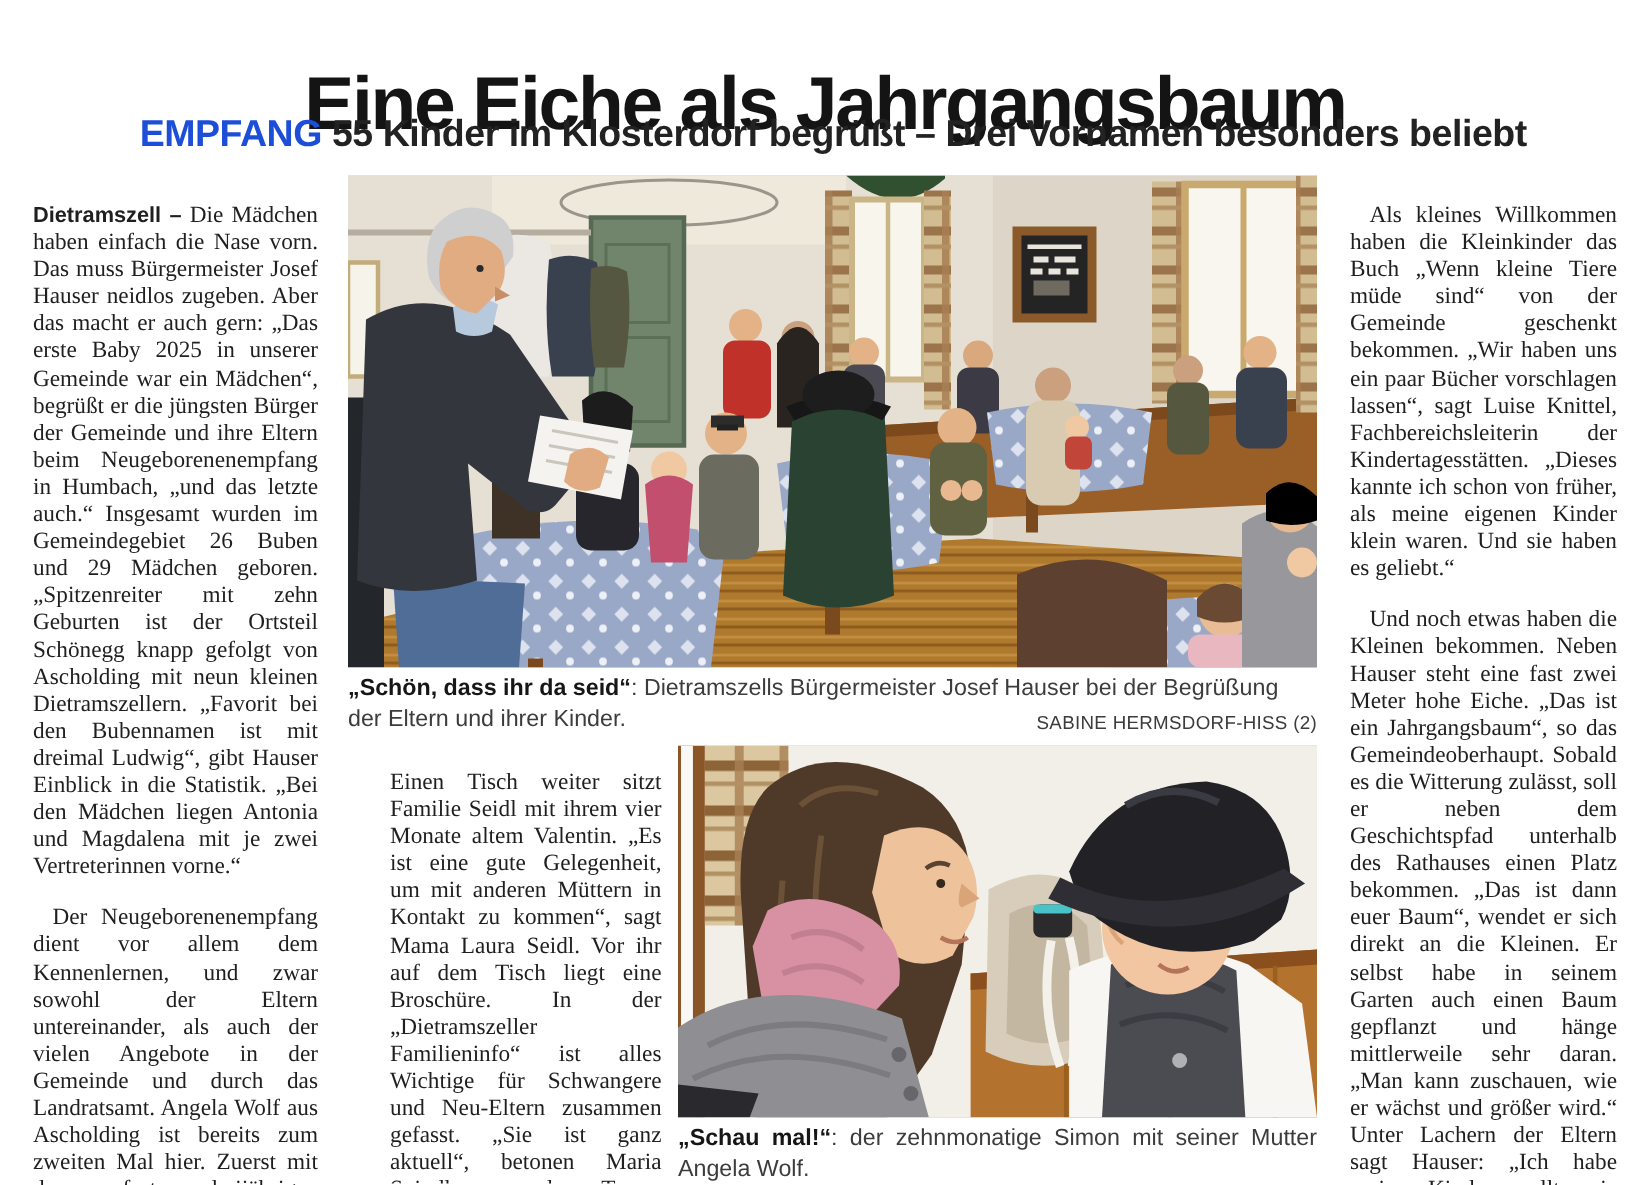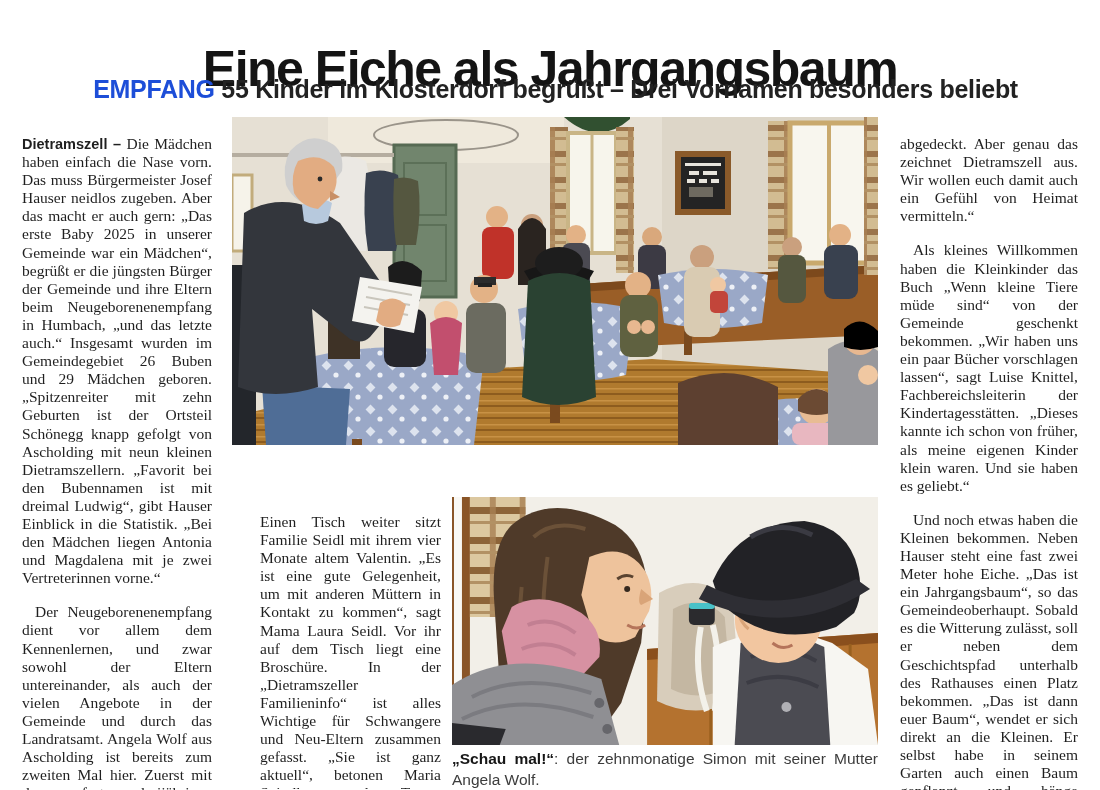--- a/index.html
+++ b/index.html
@@ -265,7 +265,6 @@
   </div>
 
   <div class="bodycol" id="col3">
-    <p>abgedeckt. Aber genau das zeichnet Dietramszell aus. Wir wollen euch damit auch ein Gefühl von Heimat vermitteln.“</p>
     <p class="indent">Als kleines Willkommen haben die Kleinkinder das Buch „Wenn kleine Tiere müde sind“ von der Gemeinde geschenkt bekommen. „Wir haben uns ein paar Bücher vorschlagen lassen“, sagt Luise Knittel, Fachbereichsleiterin der Kindertagesstätten. „Dieses kannte ich schon von früher, als meine eigenen Kinder klein waren. Und sie haben es geliebt.“</p>
     <p class="indent"><span>Und noch etwas haben die Kleinen bekommen. Neben Hauser steht eine fast zwei Meter hohe Eiche. „Das ist ein Jahrgangsbaum“, so das Gemeindeoberhaupt. Sobald es die Witterung zulässt, soll er neben dem Geschichtspfad unterhalb des Rathauses einen Platz bekommen. „Das ist dann euer Baum“, wendet er sich direkt an die Kleinen. Er selbst habe in seinem Garten auch einen Baum gepflanzt und hänge mittlerweile sehr daran. „Man kann zuschauen, wie er wächst und größer wird.“ Unter Lachern der Eltern sagt Hauser: „Ich habe meinen Kindern, sollten sie ihn je umschneiden, mit Enterbung gedroht.“ </span><span class="credit-inline">SABINE HERMSDORF-HISS</span></p>
   </div>

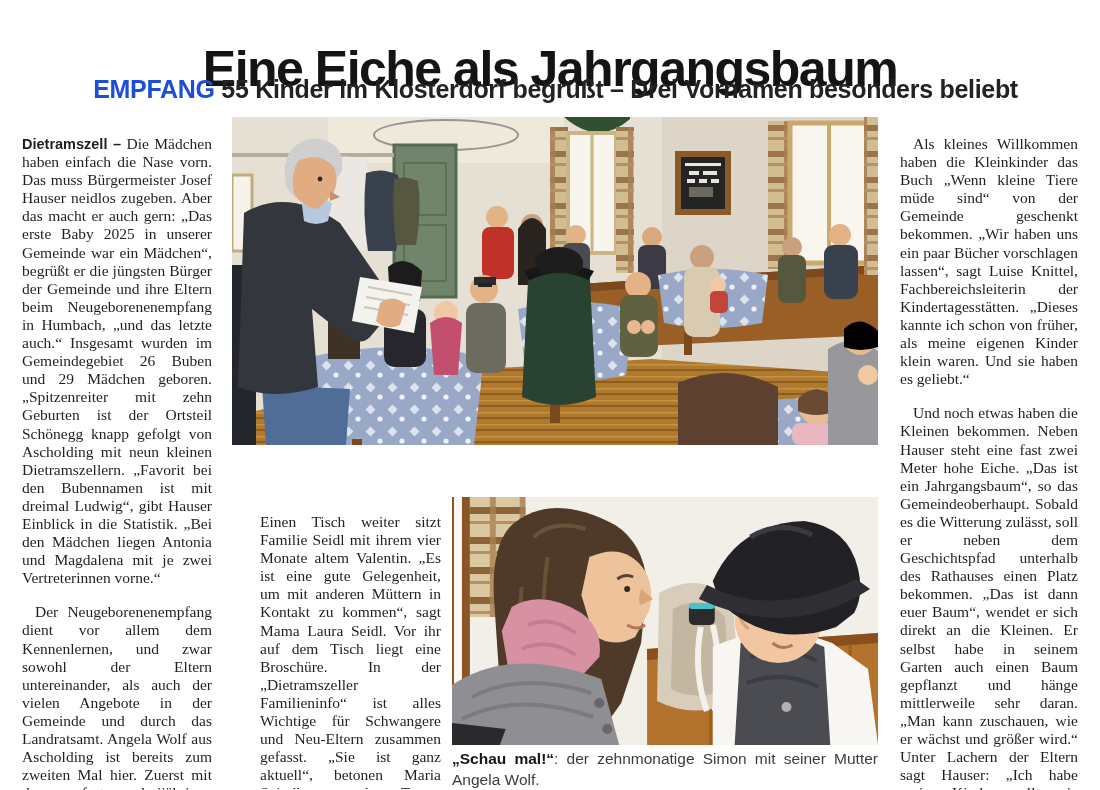--- a/index.html
+++ b/index.html
@@ -192,6 +192,10 @@
     </svg>
   </figure>
 
+  <div class="caption" id="caption1">
+    <span class="cap-lead">„Schön, dass ihr da seid“</span><span>: Dietramszells Bürgermeister Josef Hauser bei der Begrüßung der Eltern und ihrer Kinder.</span>
+    <span class="photo-credit">SABINE HERMSDORF-HISS (2)</span>
+  </div>
 
   <div class="bodycol" id="col2">
     <p>Einen Tisch weiter sitzt Familie Seidl mit ihrem vier Monate altem Valentin. „Es ist eine gute Gelegenheit, um mit anderen Müttern in Kontakt zu kommen“, sagt Mama Laura Seidl. Vor ihr auf dem Tisch liegt eine Broschüre. In der „Dietramszeller Familieninfo“ ist alles Wichtige für Schwangere und Neu-Eltern zusammen gefasst. „Sie ist ganz aktuell“, betonen Maria Spindler und Teresa Wimmer als Jugend- und Familienbeauftragte der Gemeinde, „Hier bei uns wird viel über das Ehrenamt</p>

